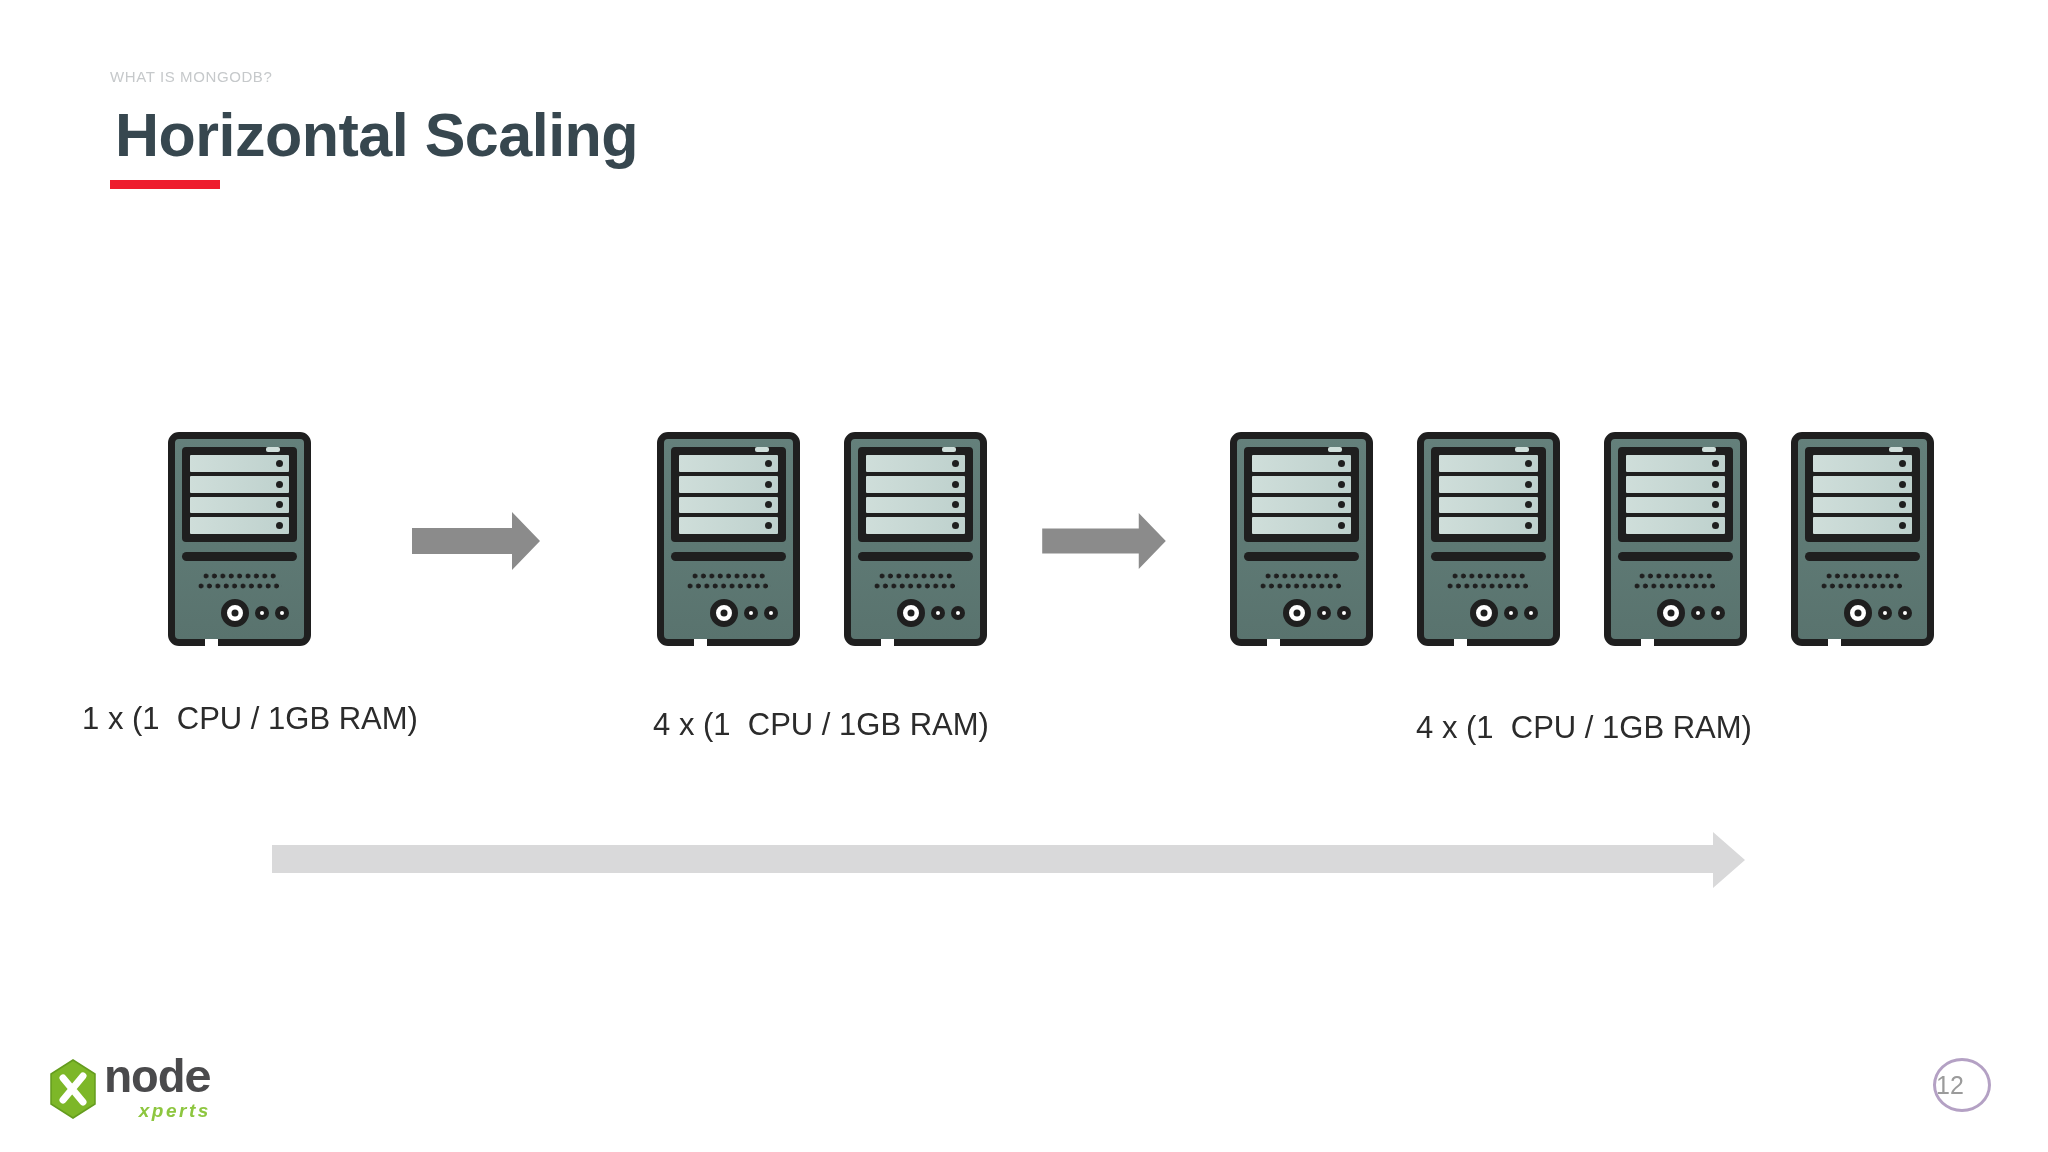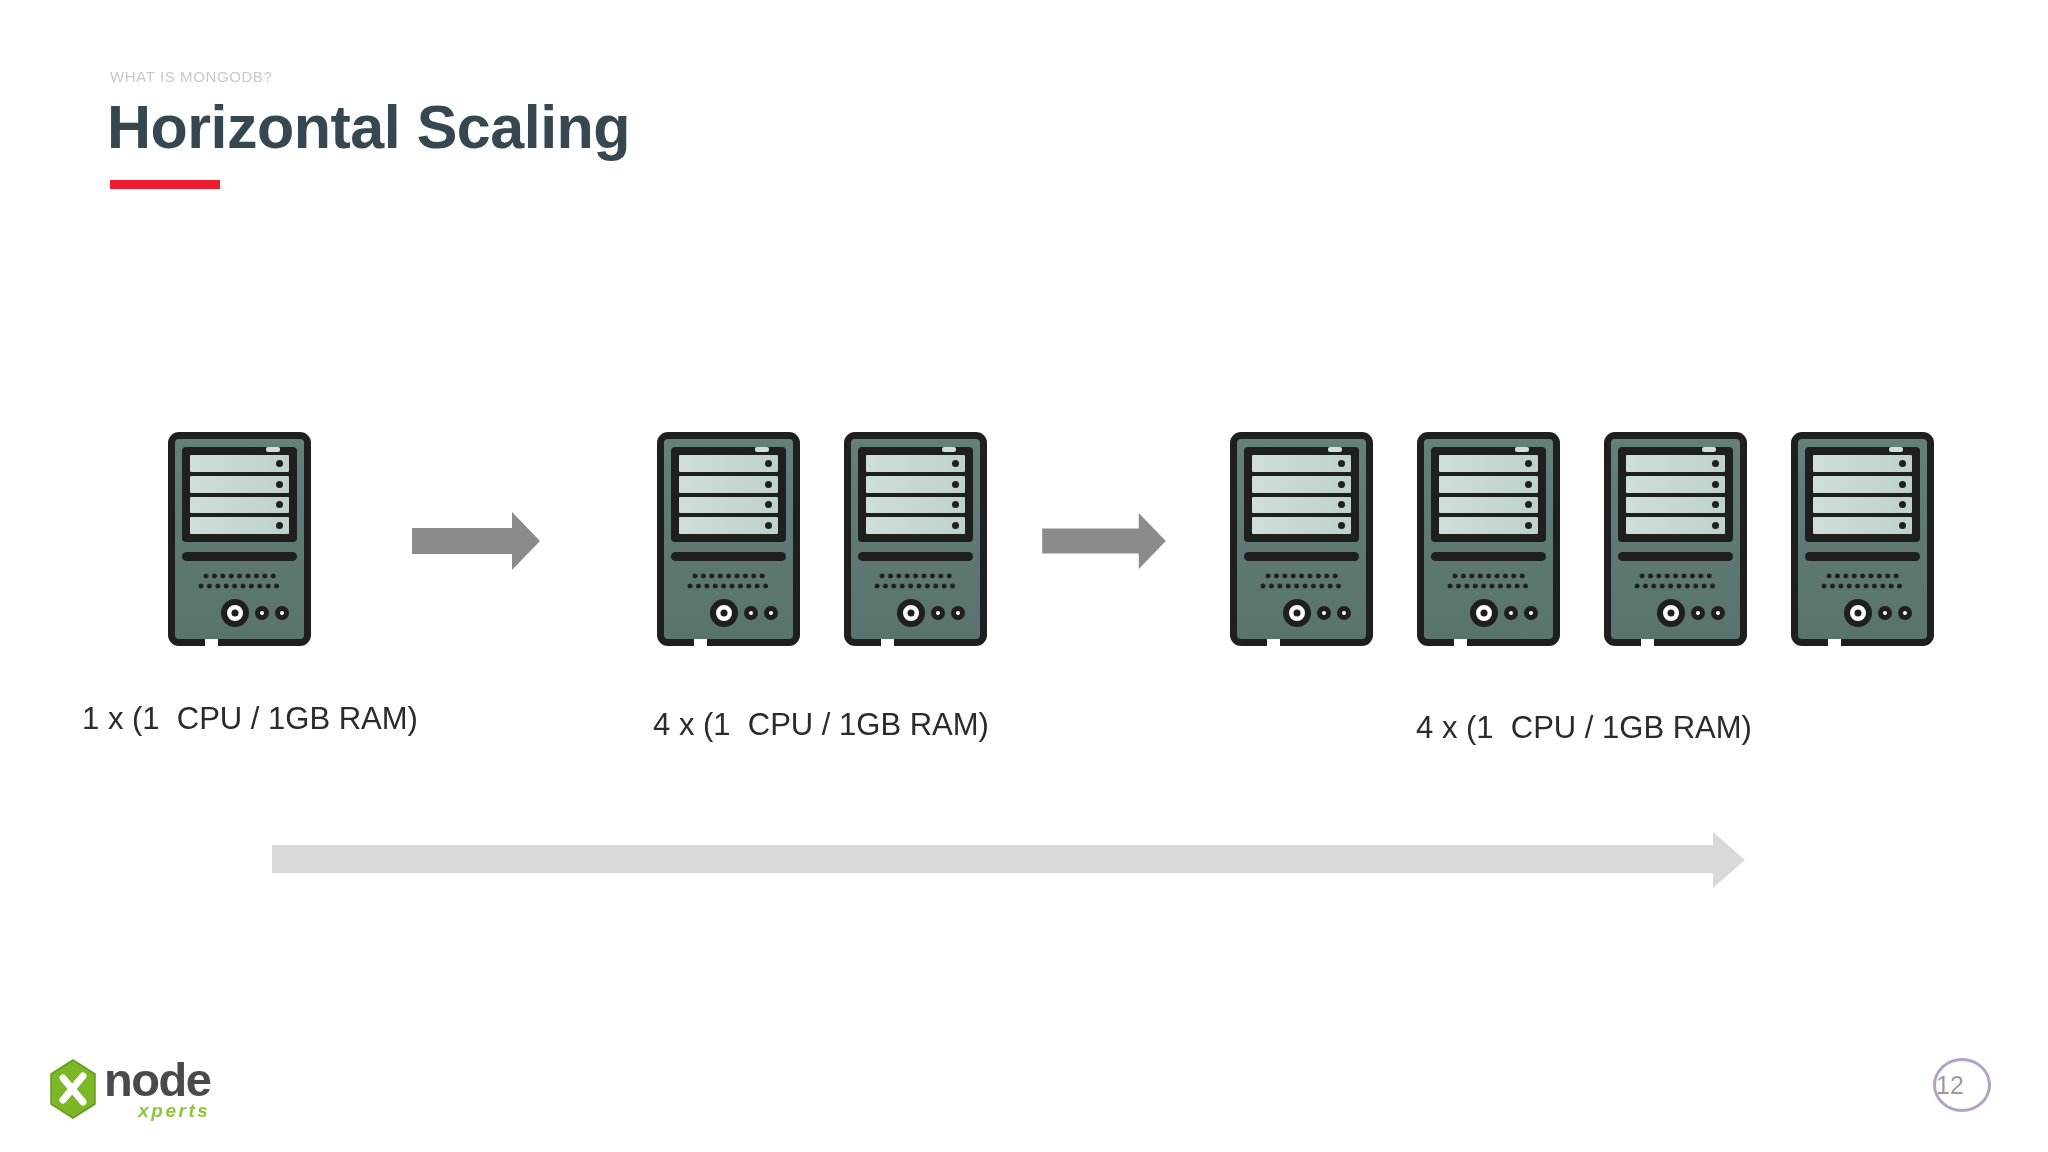--- a/index.html
+++ b/index.html
@@ -15,7 +15,7 @@
     color:var(--eyebrow,#c6c9cb);font-weight:400;
   }
   .title{
-    position:absolute;left:107px;top:92px;margin:0;
+    position:absolute;left:107px;top:92px;margin:8px;
     font-size:61px;font-weight:700;letter-spacing:-.5px;
     color:var(--title,#37474f);line-height:1.15;
   }

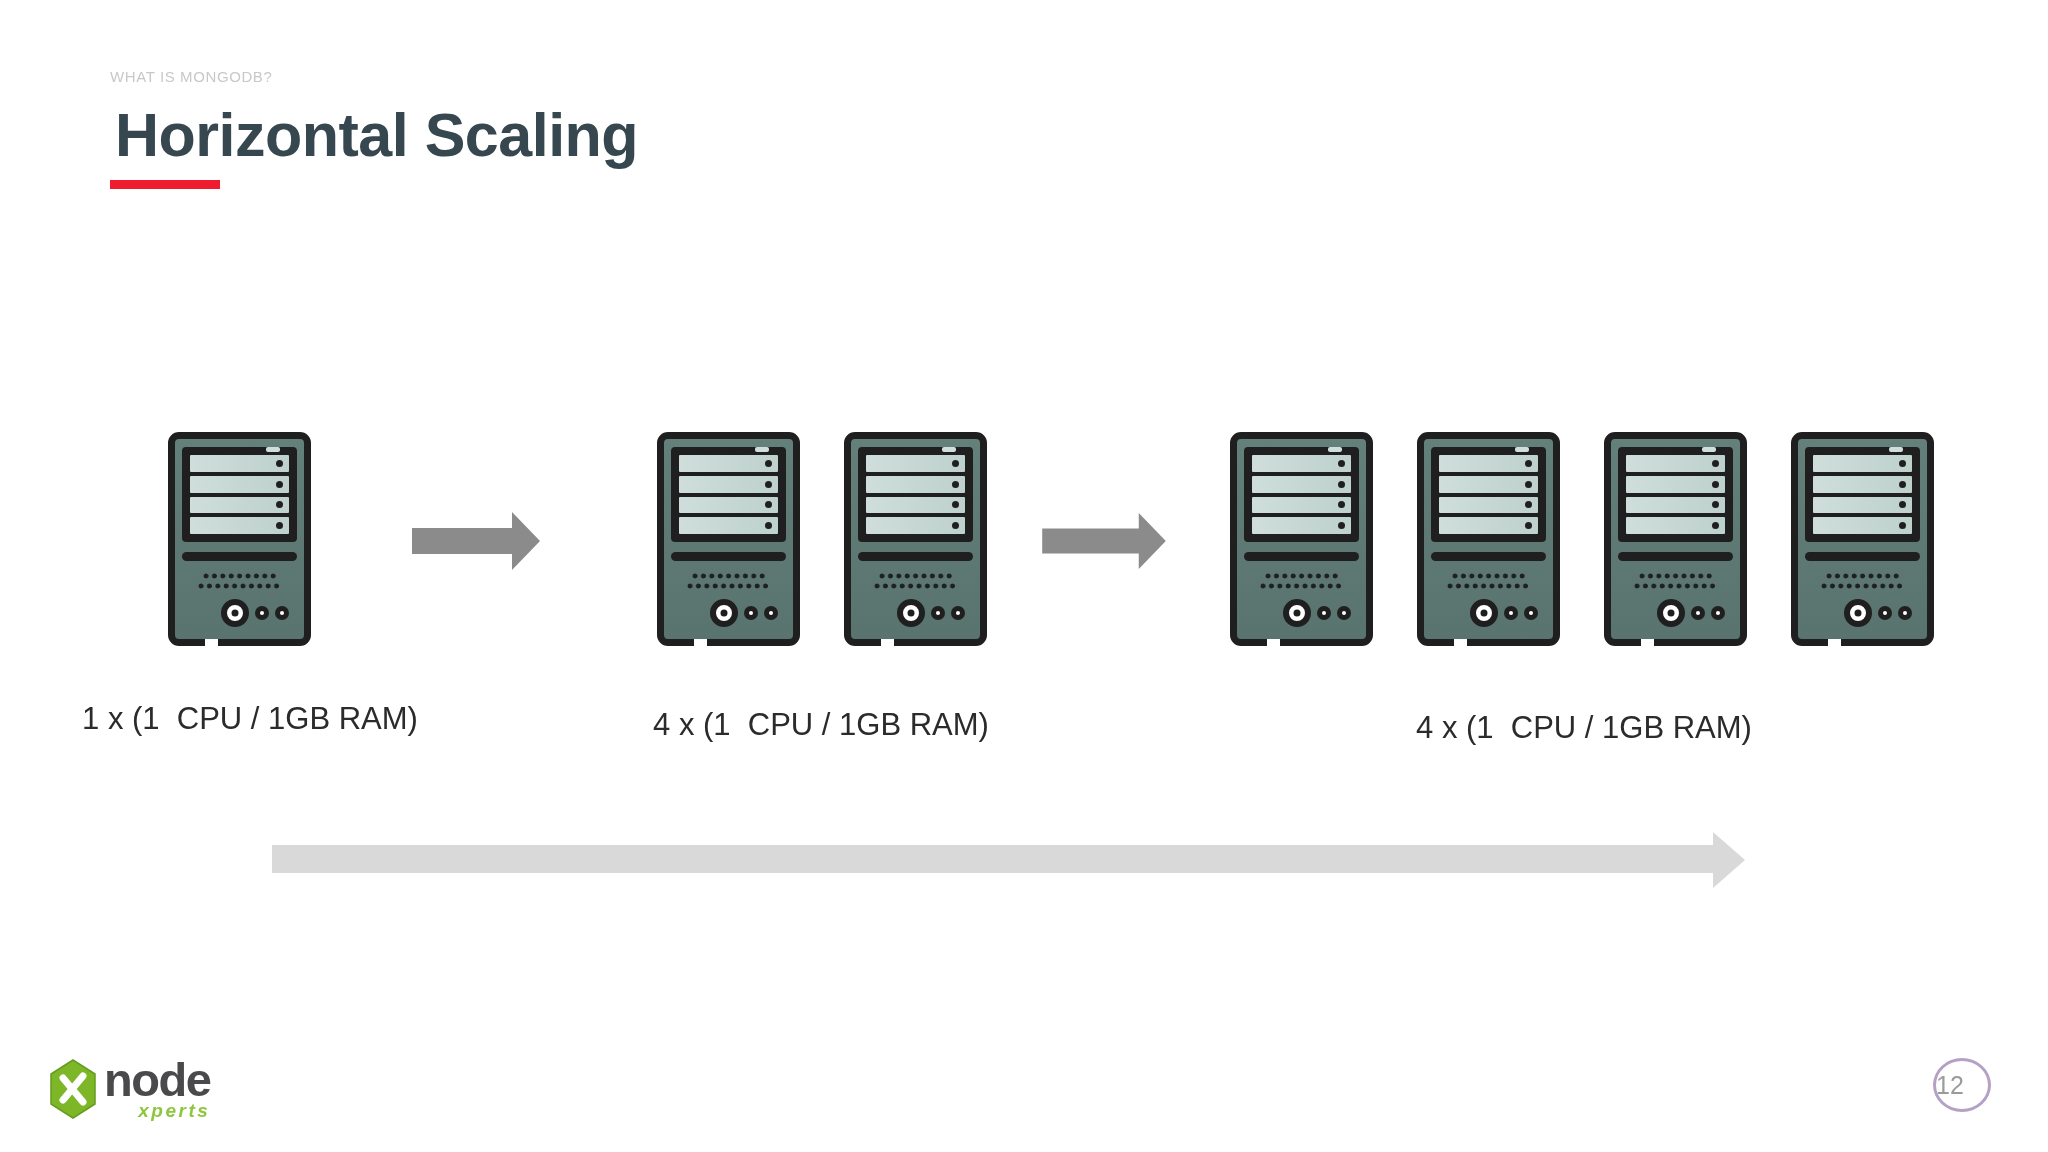--- a/index.html
+++ b/index.html
@@ -91,7 +91,7 @@
   .logo-hex polygon{fill:var(--logo-green,#7db728);stroke:#649c1e;stroke-width:1.5;}
   .logo-hex path{stroke:#ffffff;stroke-width:7;stroke-linecap:round;fill:none;}
   .logo-text{display:flex;flex-direction:column;align-items:flex-end;margin-top:2px;}
-  .logo-name{font-size:47px;font-weight:700;color:var(--logo-dark,#4a4a4c);letter-spacing:-1.5px;line-height:.92;}
+  .logo-name{font-size:47px;font-weight:700;color:var(--logo-dark,#4a4a4c);letter-spacing:-1.5px;line-height:.92;font-family:Liberation Mono, monospace;}
   .logo-suffix{font-size:19px;font-style:italic;font-weight:700;letter-spacing:2.5px;
     color:var(--logo-green-light,#8dc63f);margin-top:-1px;}
   .page-badge{

